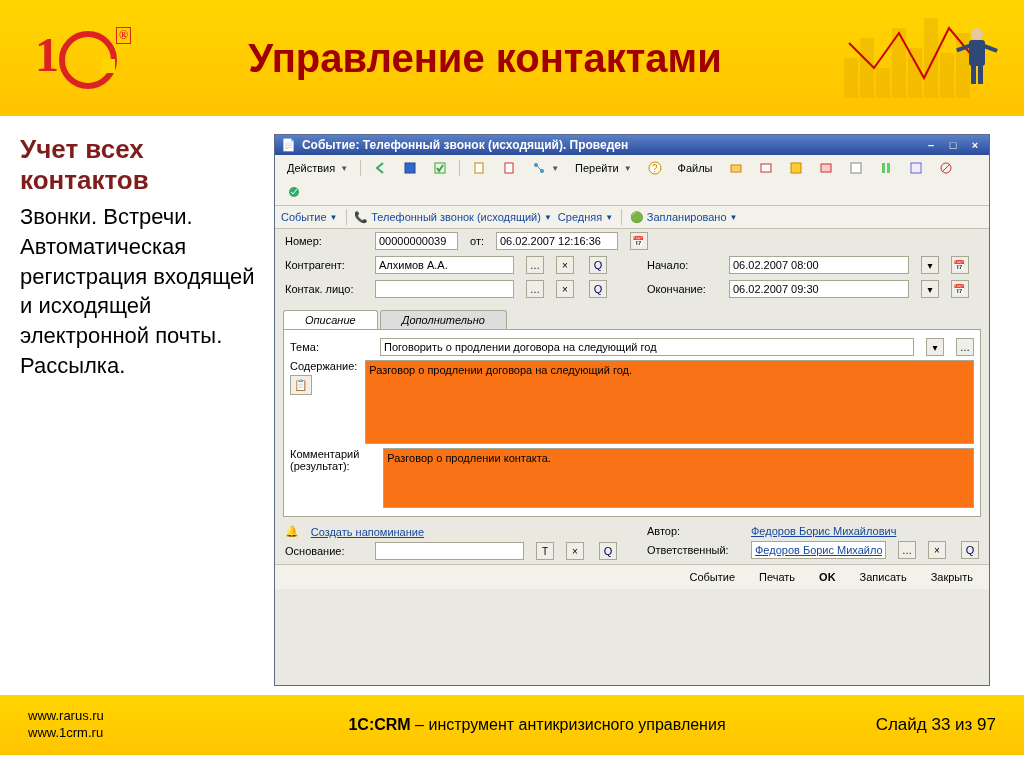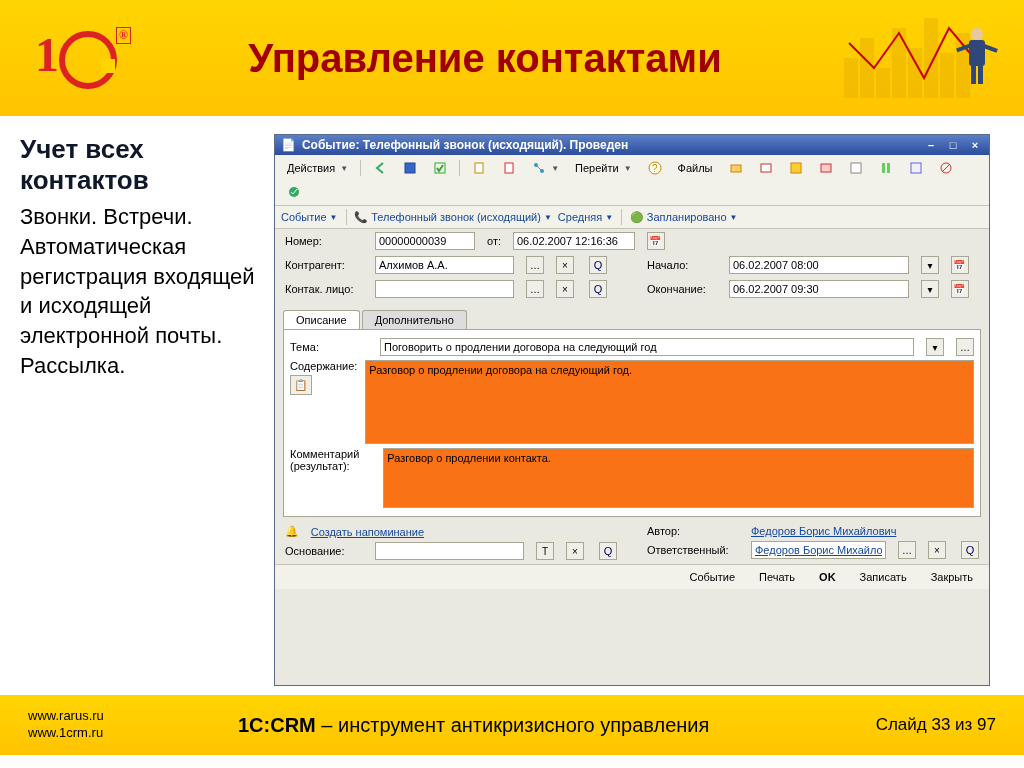--- a/index.html
+++ b/index.html
@@ -16,7 +16,7 @@
   .decor svg { width:170px; height:100px; }
   .content { display:flex; padding: 18px 0 0 20px; height: 570px; }
   .left { width: 250px; padding-right: 12px; }
-  .left h2 { color:#0f172a; font-size:26px; font-weight:bold; margin-bottom:6px; line-height:1.2; }
+  .left h2 { color:#7f1d1d; font-size:26px; font-weight:bold; margin-bottom:6px; line-height:1.2; }
   .left p { font-size:22px; color:#000; line-height:1.35; }
   .window { width: 716px; background:#e9e9e2; border:1px solid #5a6b8a; font-size:11px; color:#000; margin-left:4px; }
   .titlebar { background:linear-gradient(#5b80c8,#2b4d9c); color:#fff; padding:3px 6px; display:flex; align-items:center; gap:6px; font-weight:bold; font-size:12px; }

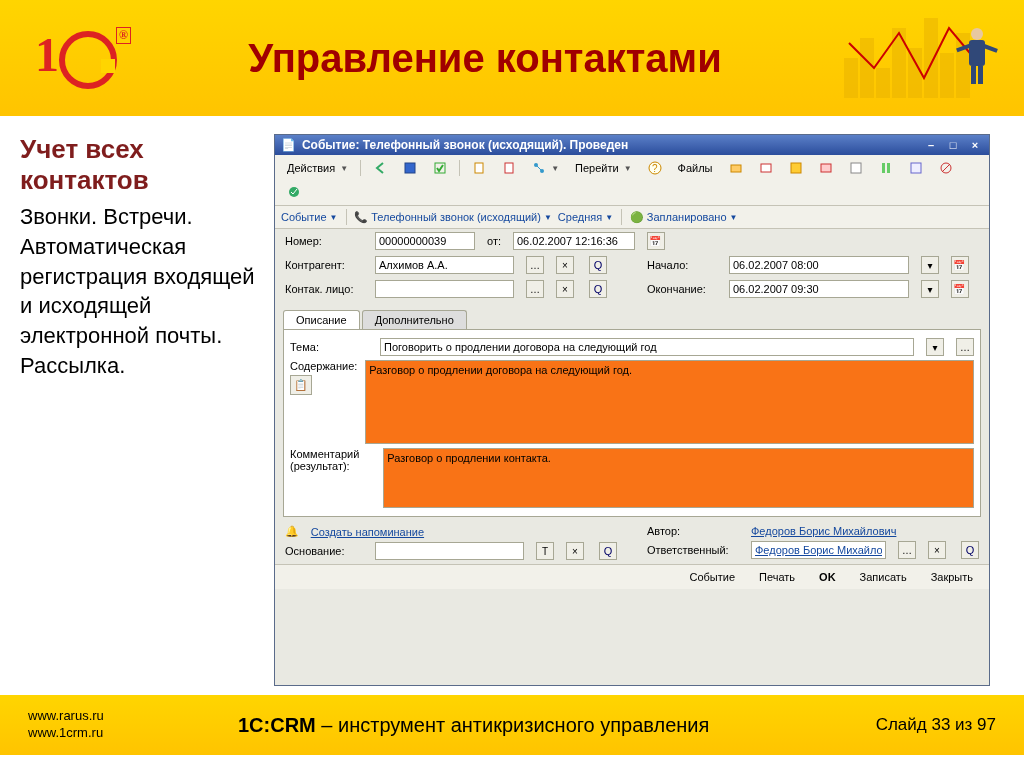--- a/index.html
+++ b/index.html
@@ -228,7 +228,7 @@
 
       <div class="formrow">
         <span class="lbl">Номер:</span>
-        <span class="inp" style="width:100px">
+        <span class="inp" style="width:83px">
             <input value="00000000039" style="">
           </span>
         <span style="">от:</span>

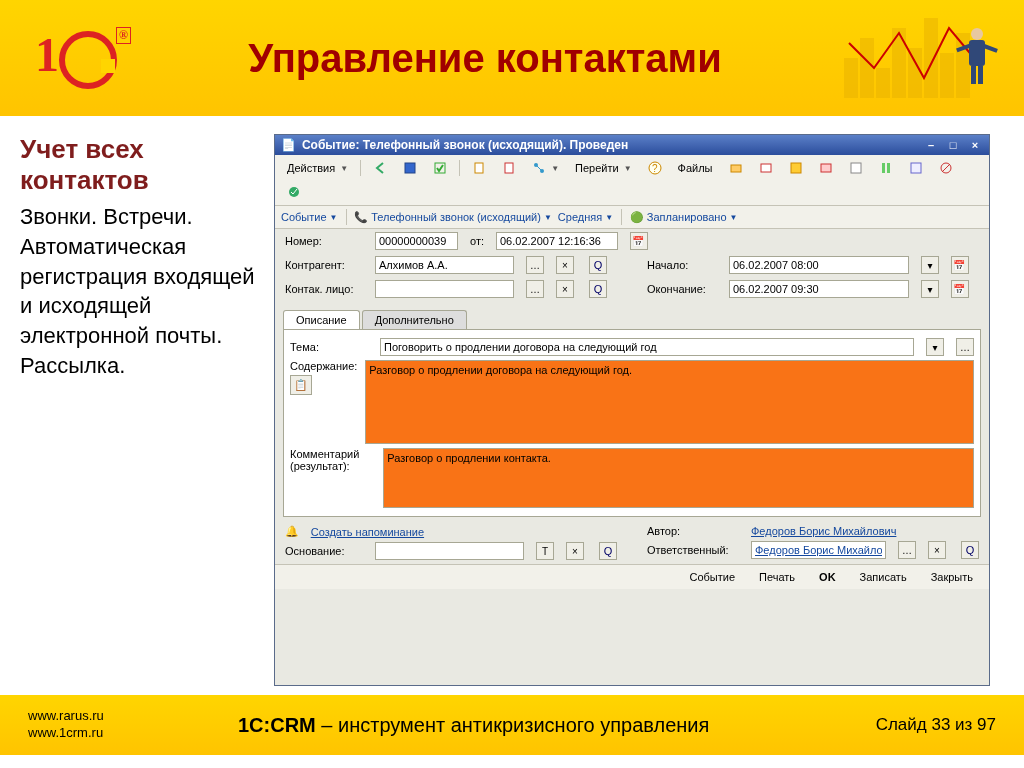--- a/index.html
+++ b/index.html
@@ -37,7 +37,7 @@
   .btn-sm { width:18px; height:18px; border:1px solid #a7a794; background:#f0efe7; display:inline-flex; align-items:center; justify-content:center; cursor:pointer; font-size:10px; }
   .q { font-size:11px; color:#006; margin-left:3px; padding: 0 4px; }
   .tabs { display:flex; background:#e9e9e2; padding:3px 8px 0 8px; }
-  .tab { padding:3px 12px; font-size:11px; border:1px solid #a7a794; border-bottom:none; background:#ddd; margin-right:2px; cursor:pointer; border-radius:3px 3px 0 0; }
+  .tab { padding:3px 21px; font-size:11px; border:1px solid #a7a794; border-bottom:none; background:#ddd; margin-right:2px; cursor:pointer; border-radius:3px 3px 0 0;font-style:italic; }
   .tab.active { background:#fff; }
   .tabbody { background:#fff; border:1px solid #a7a794; margin:0 8px 6px 8px; padding:6px; }
   .wideinp { flex:1; }

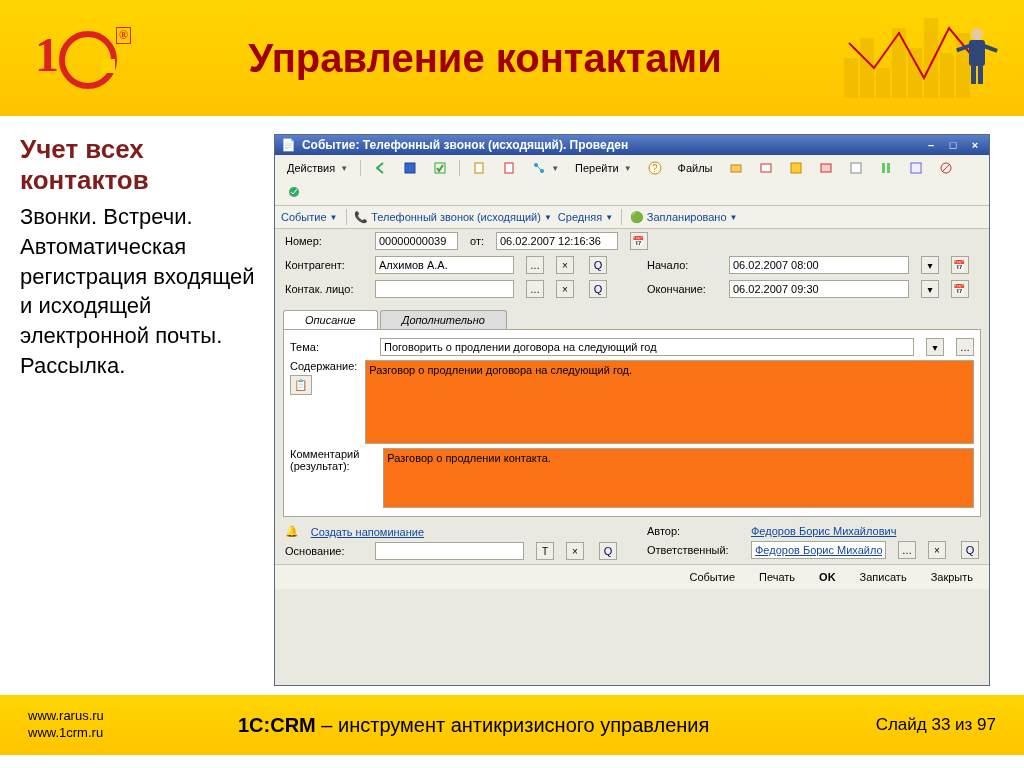--- a/index.html
+++ b/index.html
@@ -50,7 +50,7 @@
   .footer { position:absolute; bottom:13px; left:0; right:0; }
   .foot-yellow { background:linear-gradient(#ffd500,#ffc400); height:60px; display:flex; align-items:center; padding:0 28px; font-size:13px; }
   .foot-sites { width:210px; line-height:1.3; }
-  .foot-center { flex:1; text-align:left; font-size:20px; }
+  .foot-center { flex:1; text-align:center; font-size:16px; }
   .foot-center b { font-weight:bold; }
   .foot-slide { width:160px; text-align:right; font-size:17px; }
   .col2 { display:flex; gap:30px; padding:0 10px 6px 10px; }

